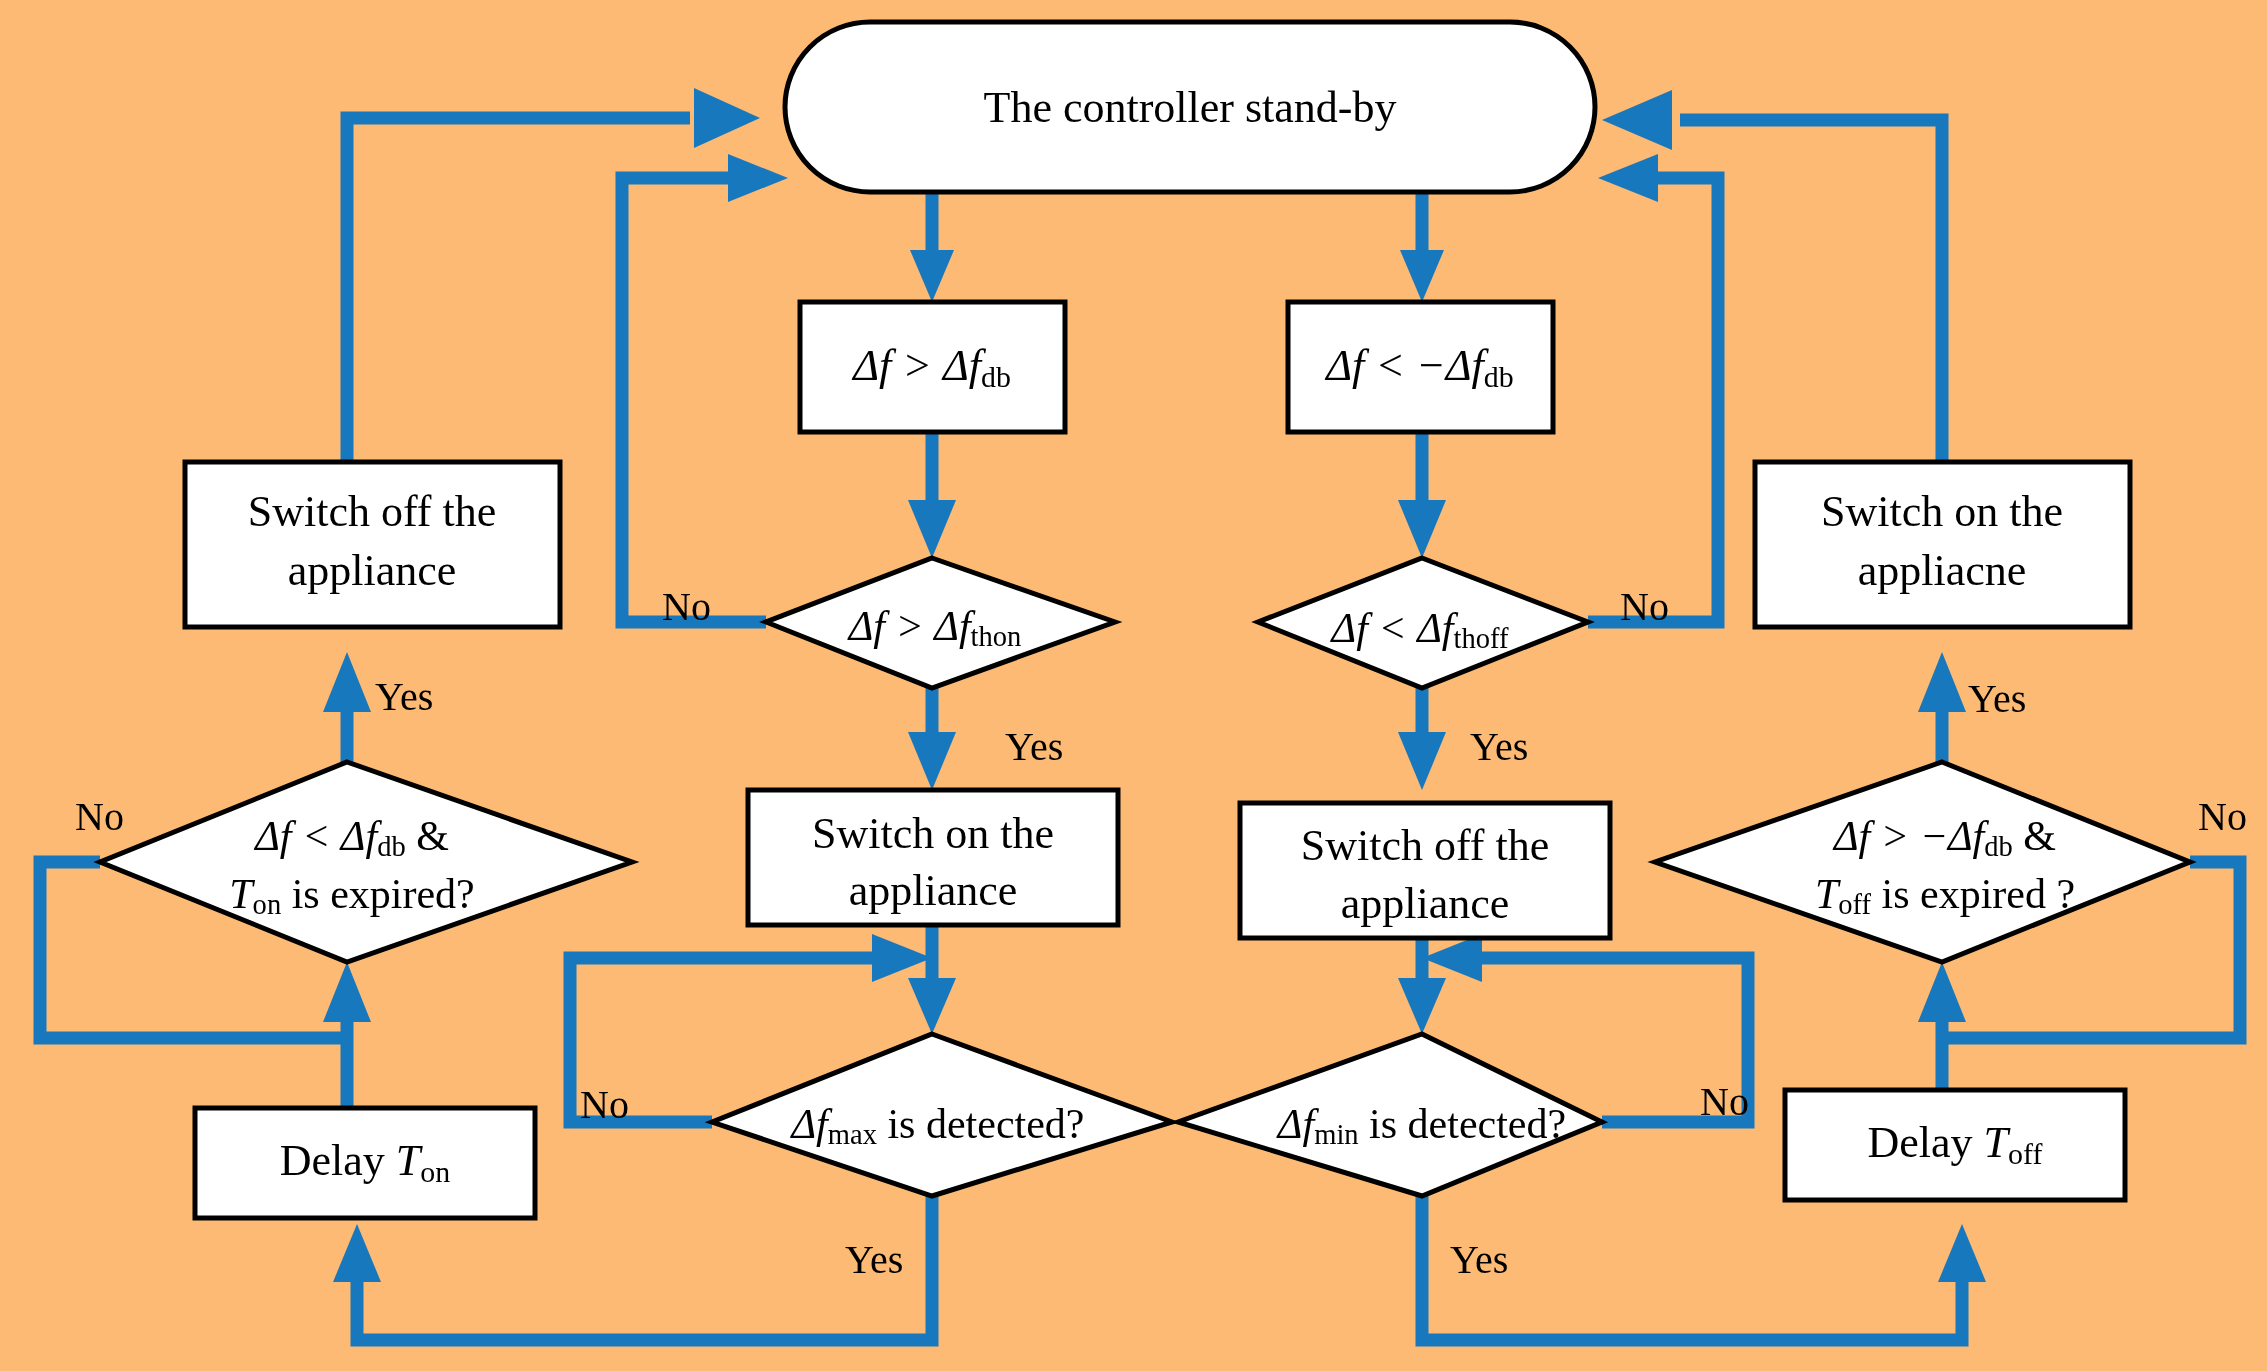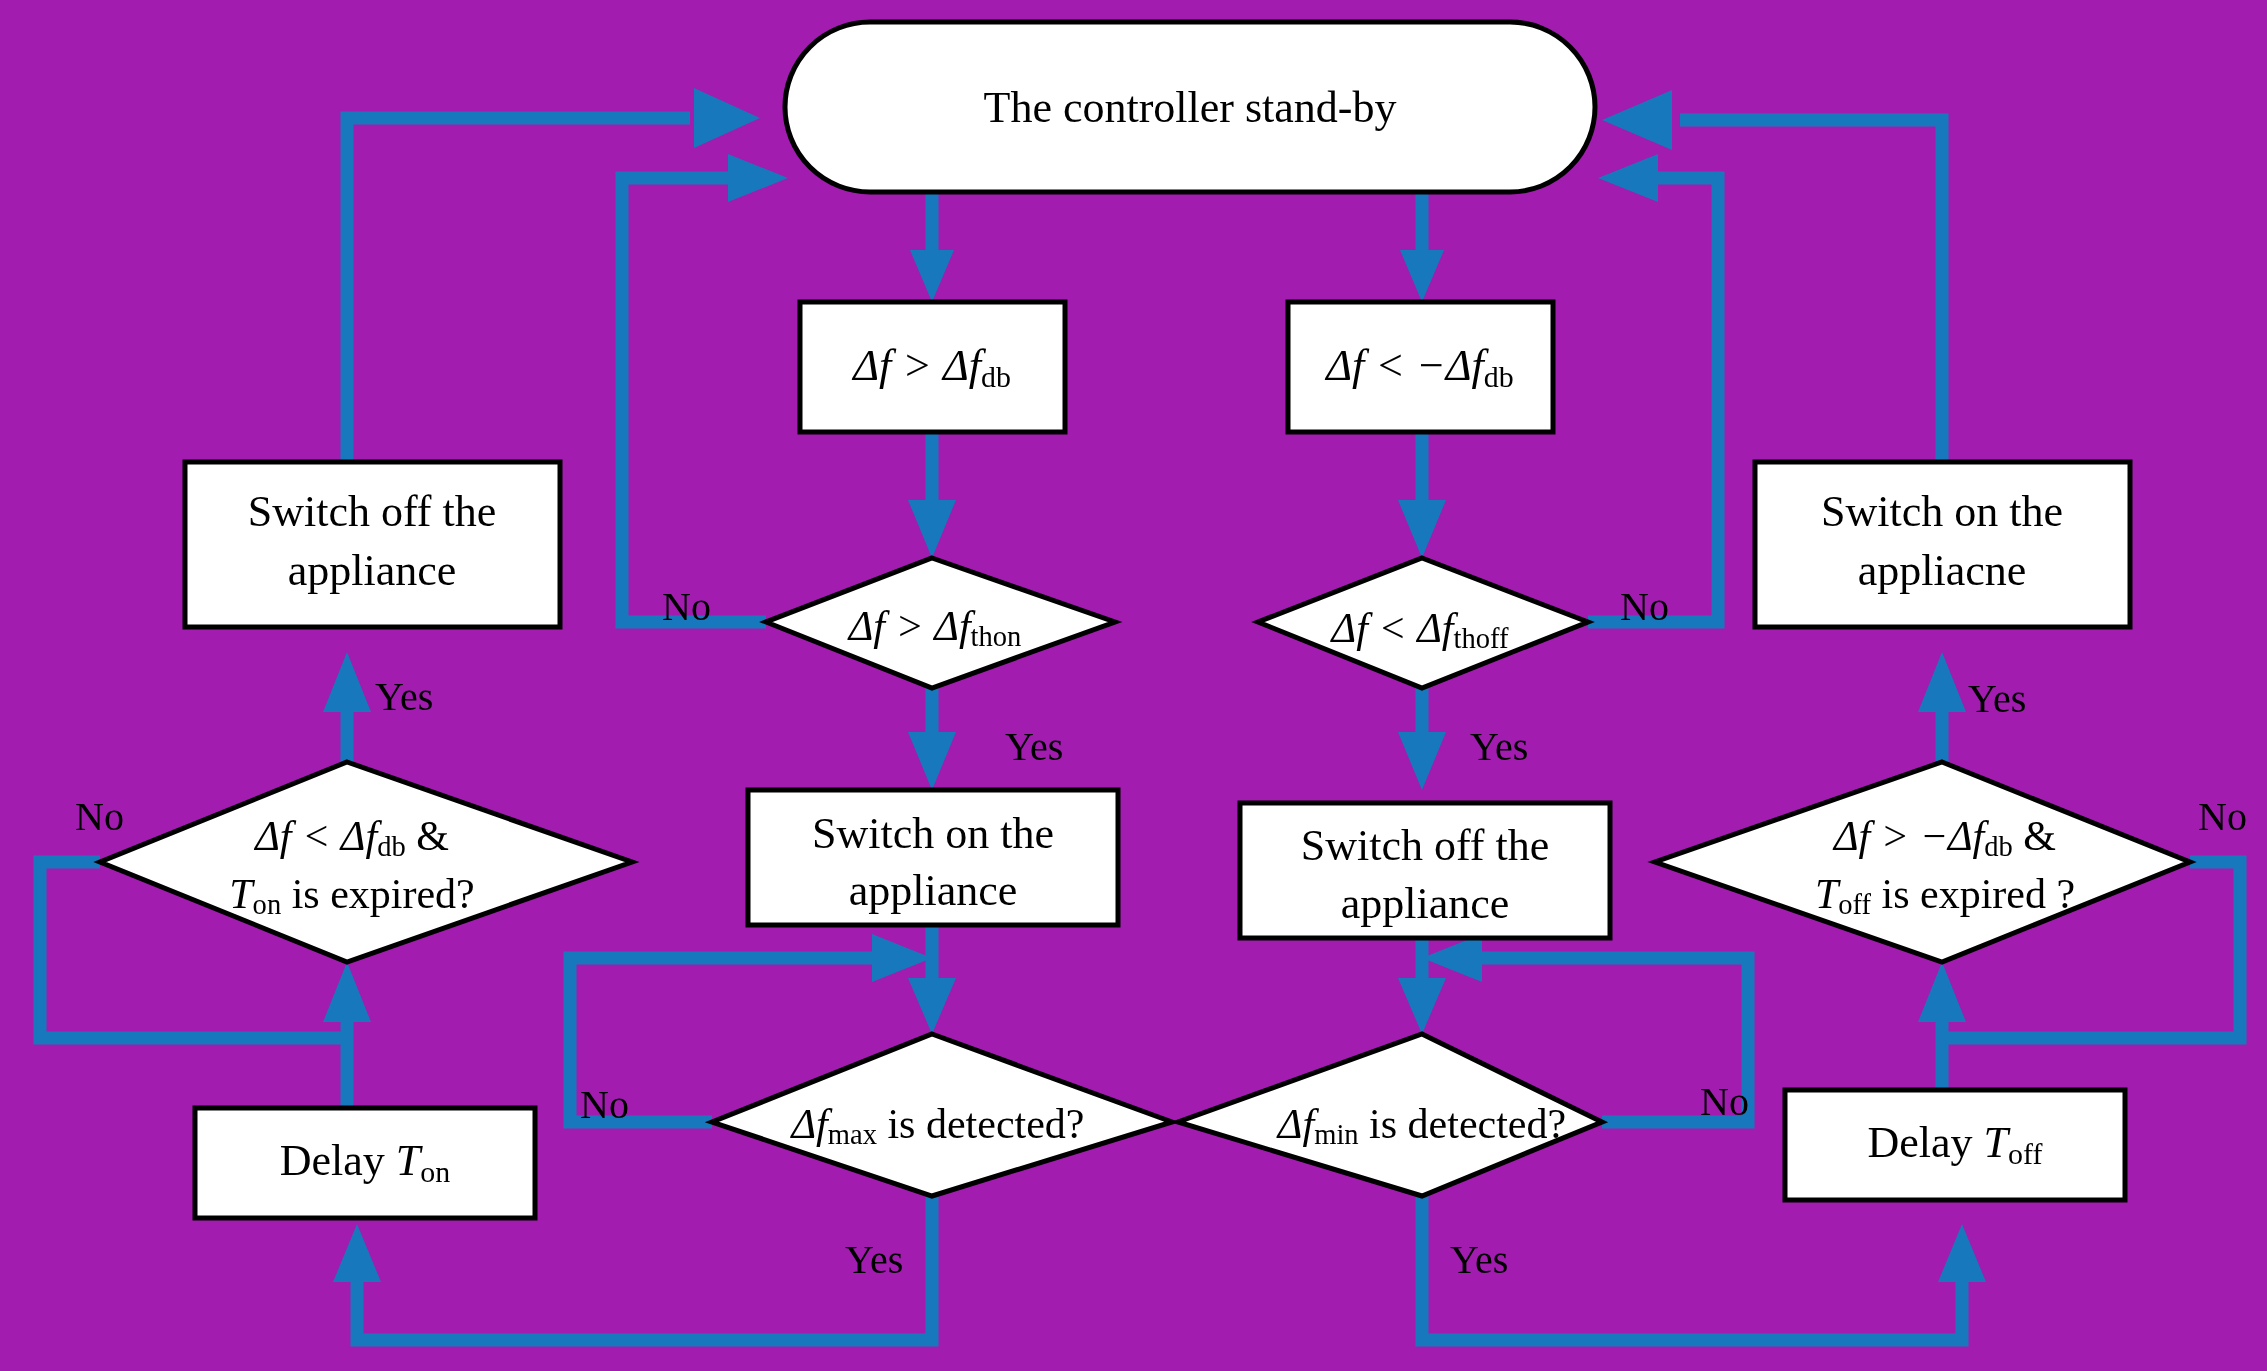--- a/index.html
+++ b/index.html
@@ -4,7 +4,7 @@
 <style>
   html,body{margin:0;padding:0;background:#ffffff;}
   body{width:2267px;height:1371px;overflow:hidden;font-family:"Liberation Serif",serif;}
-  #stage{position:relative;width:2267px;height:1371px;background:#a21caf;}
+  #stage{position:relative;width:2267px;height:1371px;background:#fdba74;}
   svg{position:absolute;left:0;top:0;width:2267px;height:1371px;}
   .node-text{
     font-family:"Liberation Serif",serif;

